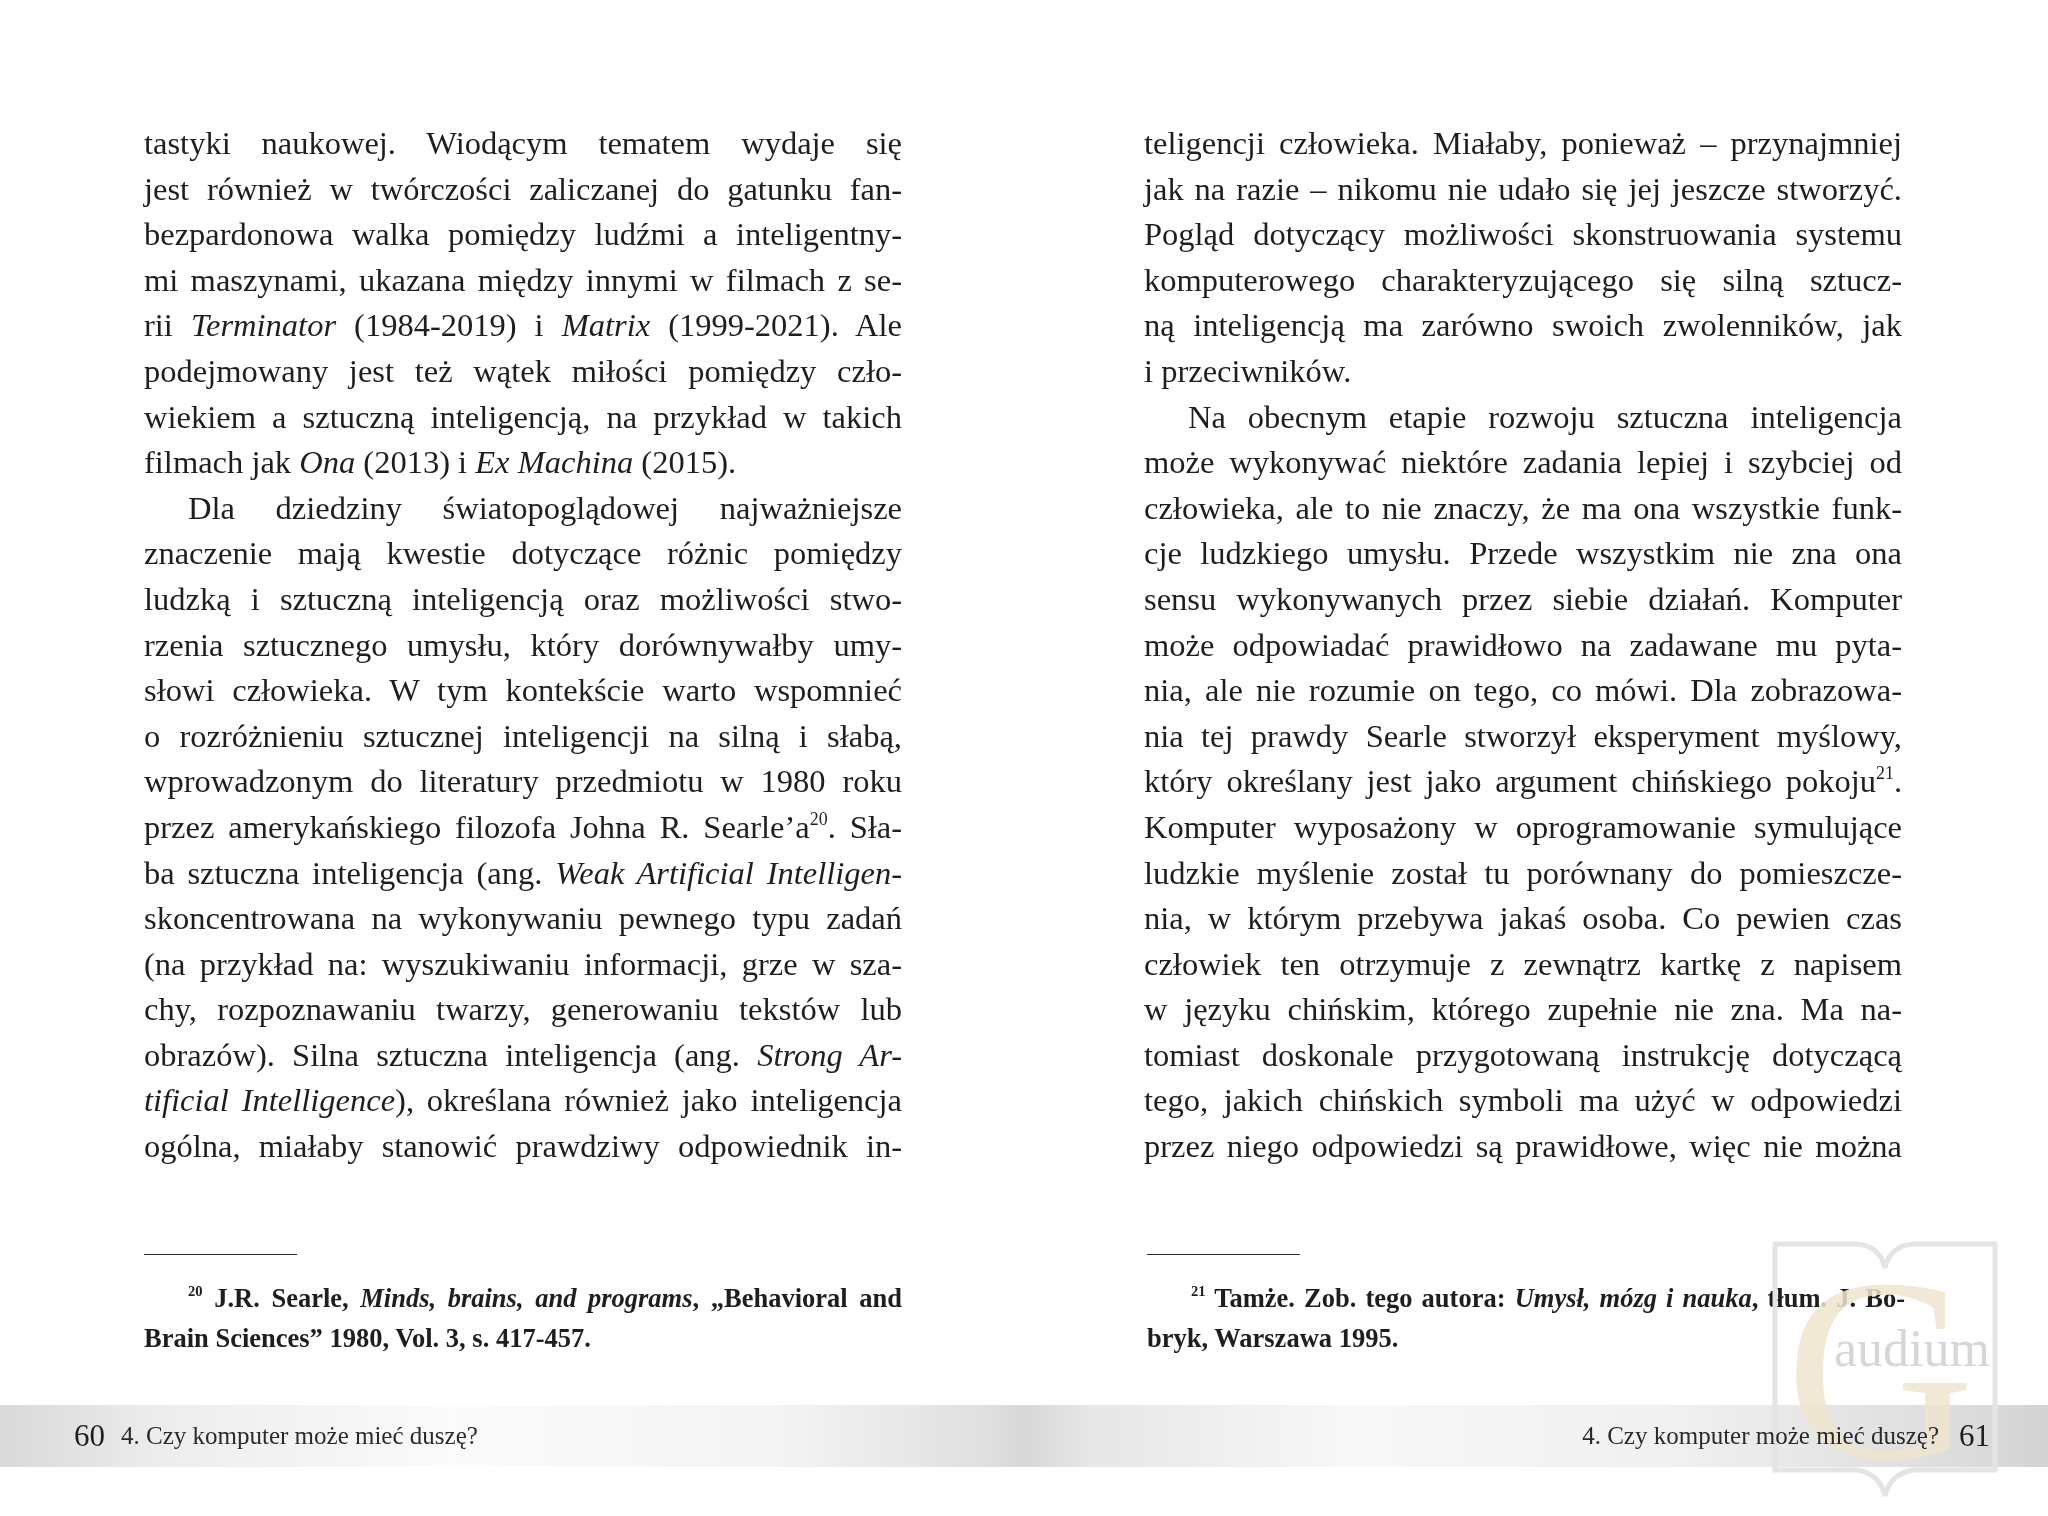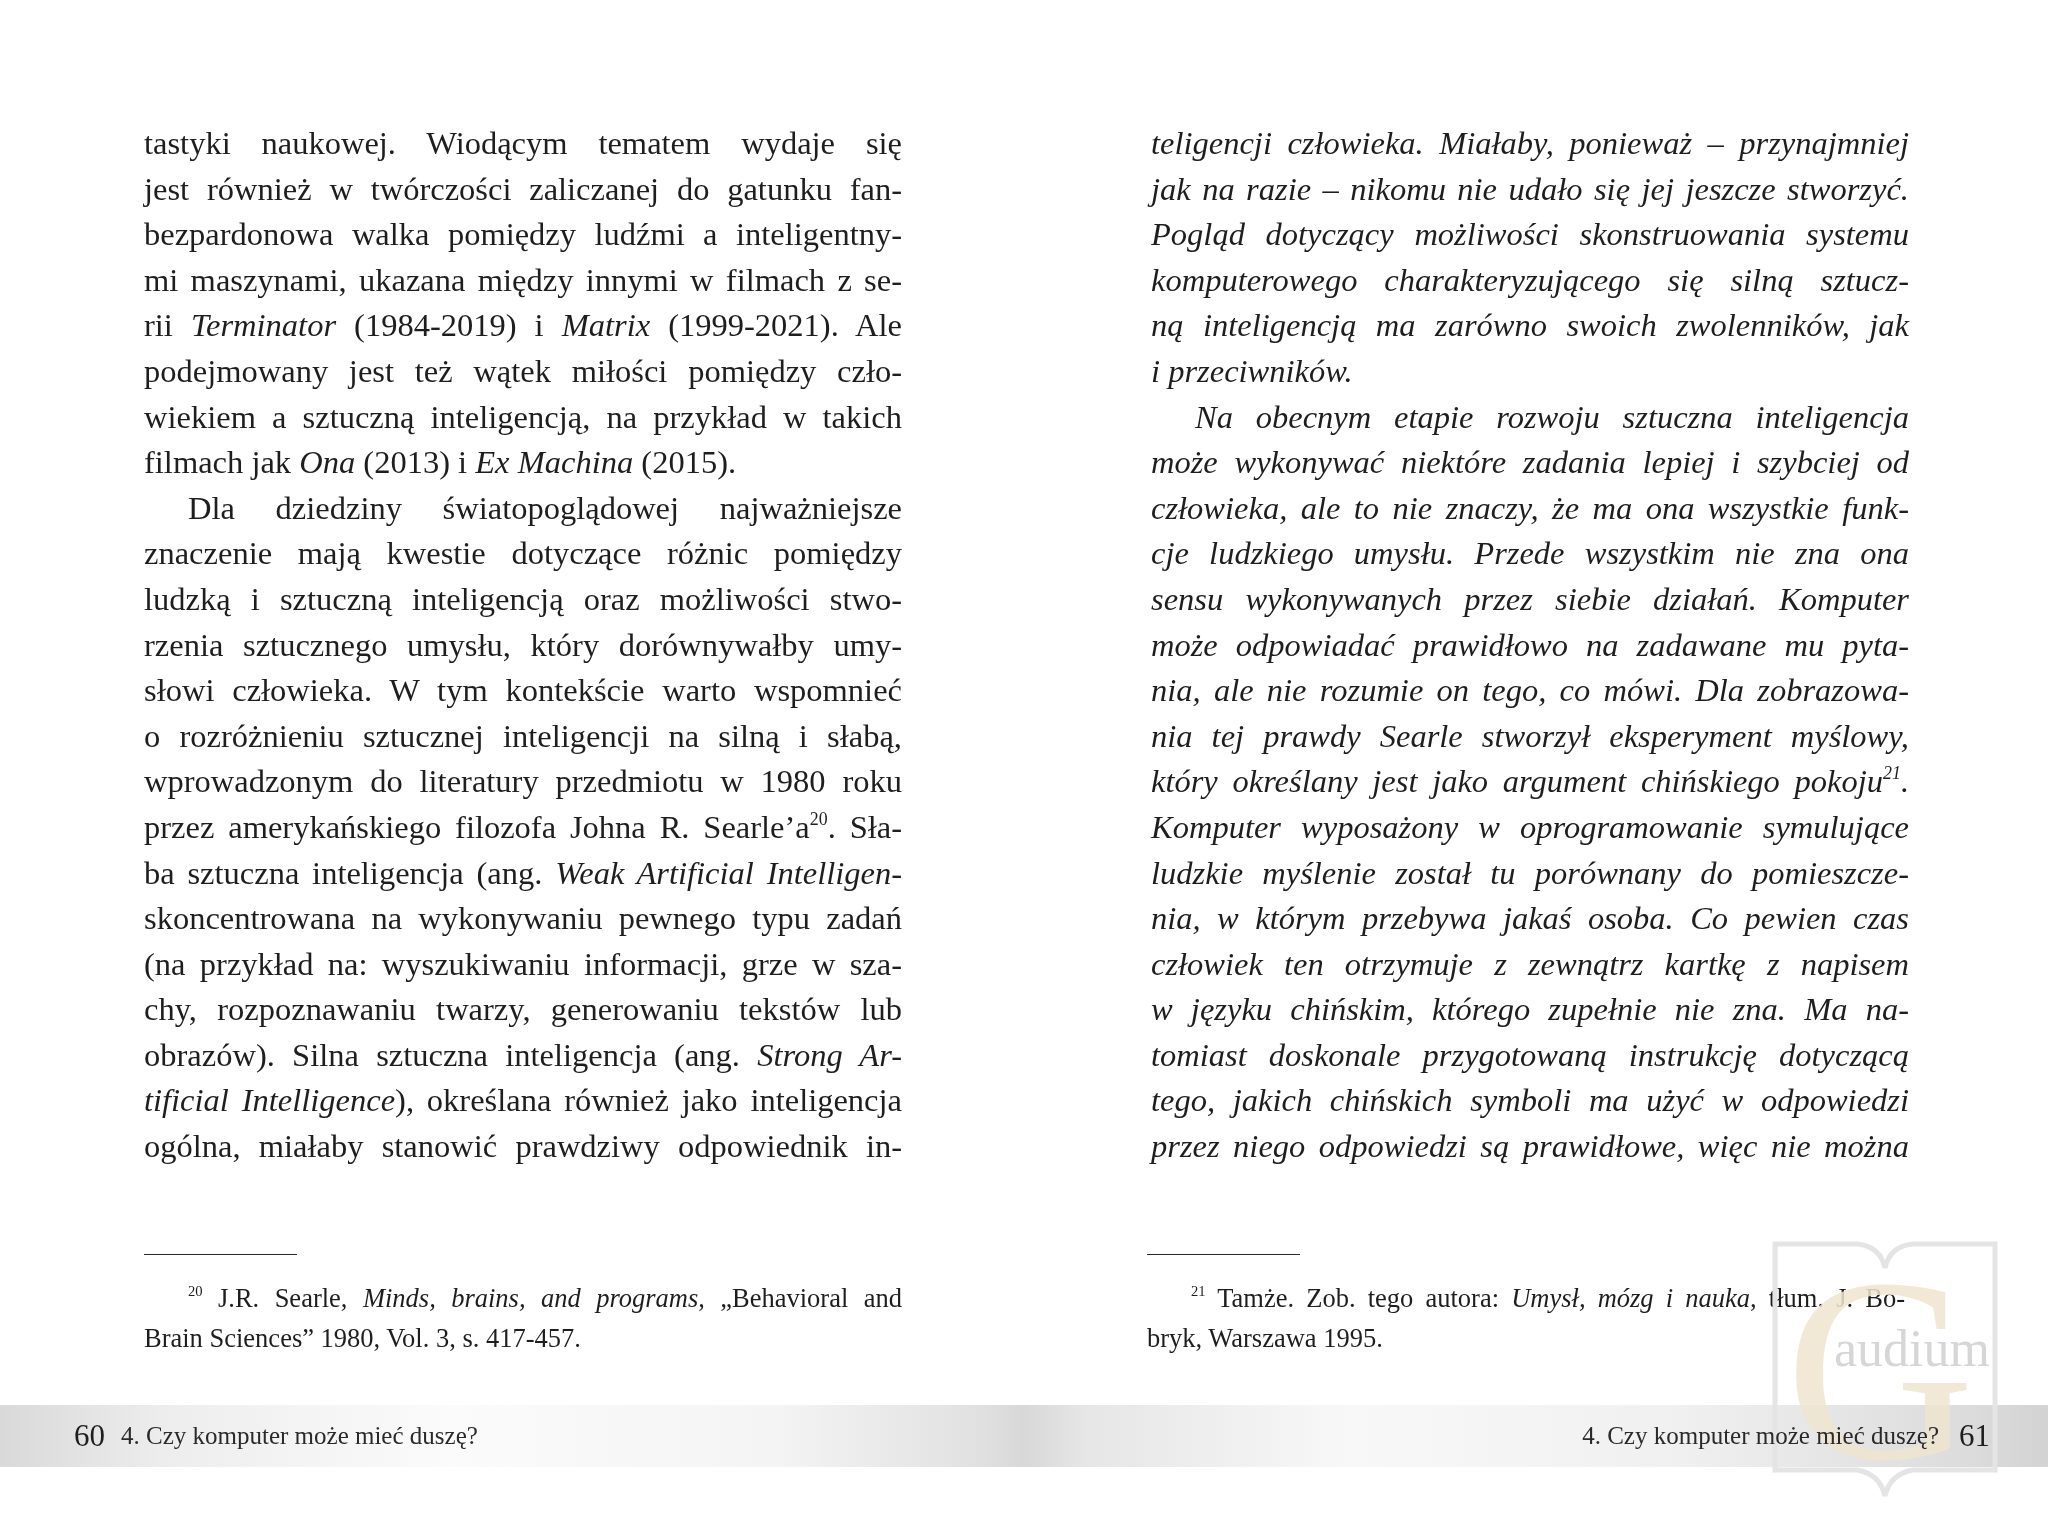--- a/index.html
+++ b/index.html
@@ -32,7 +32,7 @@
       line-height: 45.6px;
     }
     #page-left .body-text { left: 144px; }
-    #page-right .body-text { left: 127px; font-style: italic; }
+    #page-right .body-text { left: 120px; }
 
     .line {
       display: block;

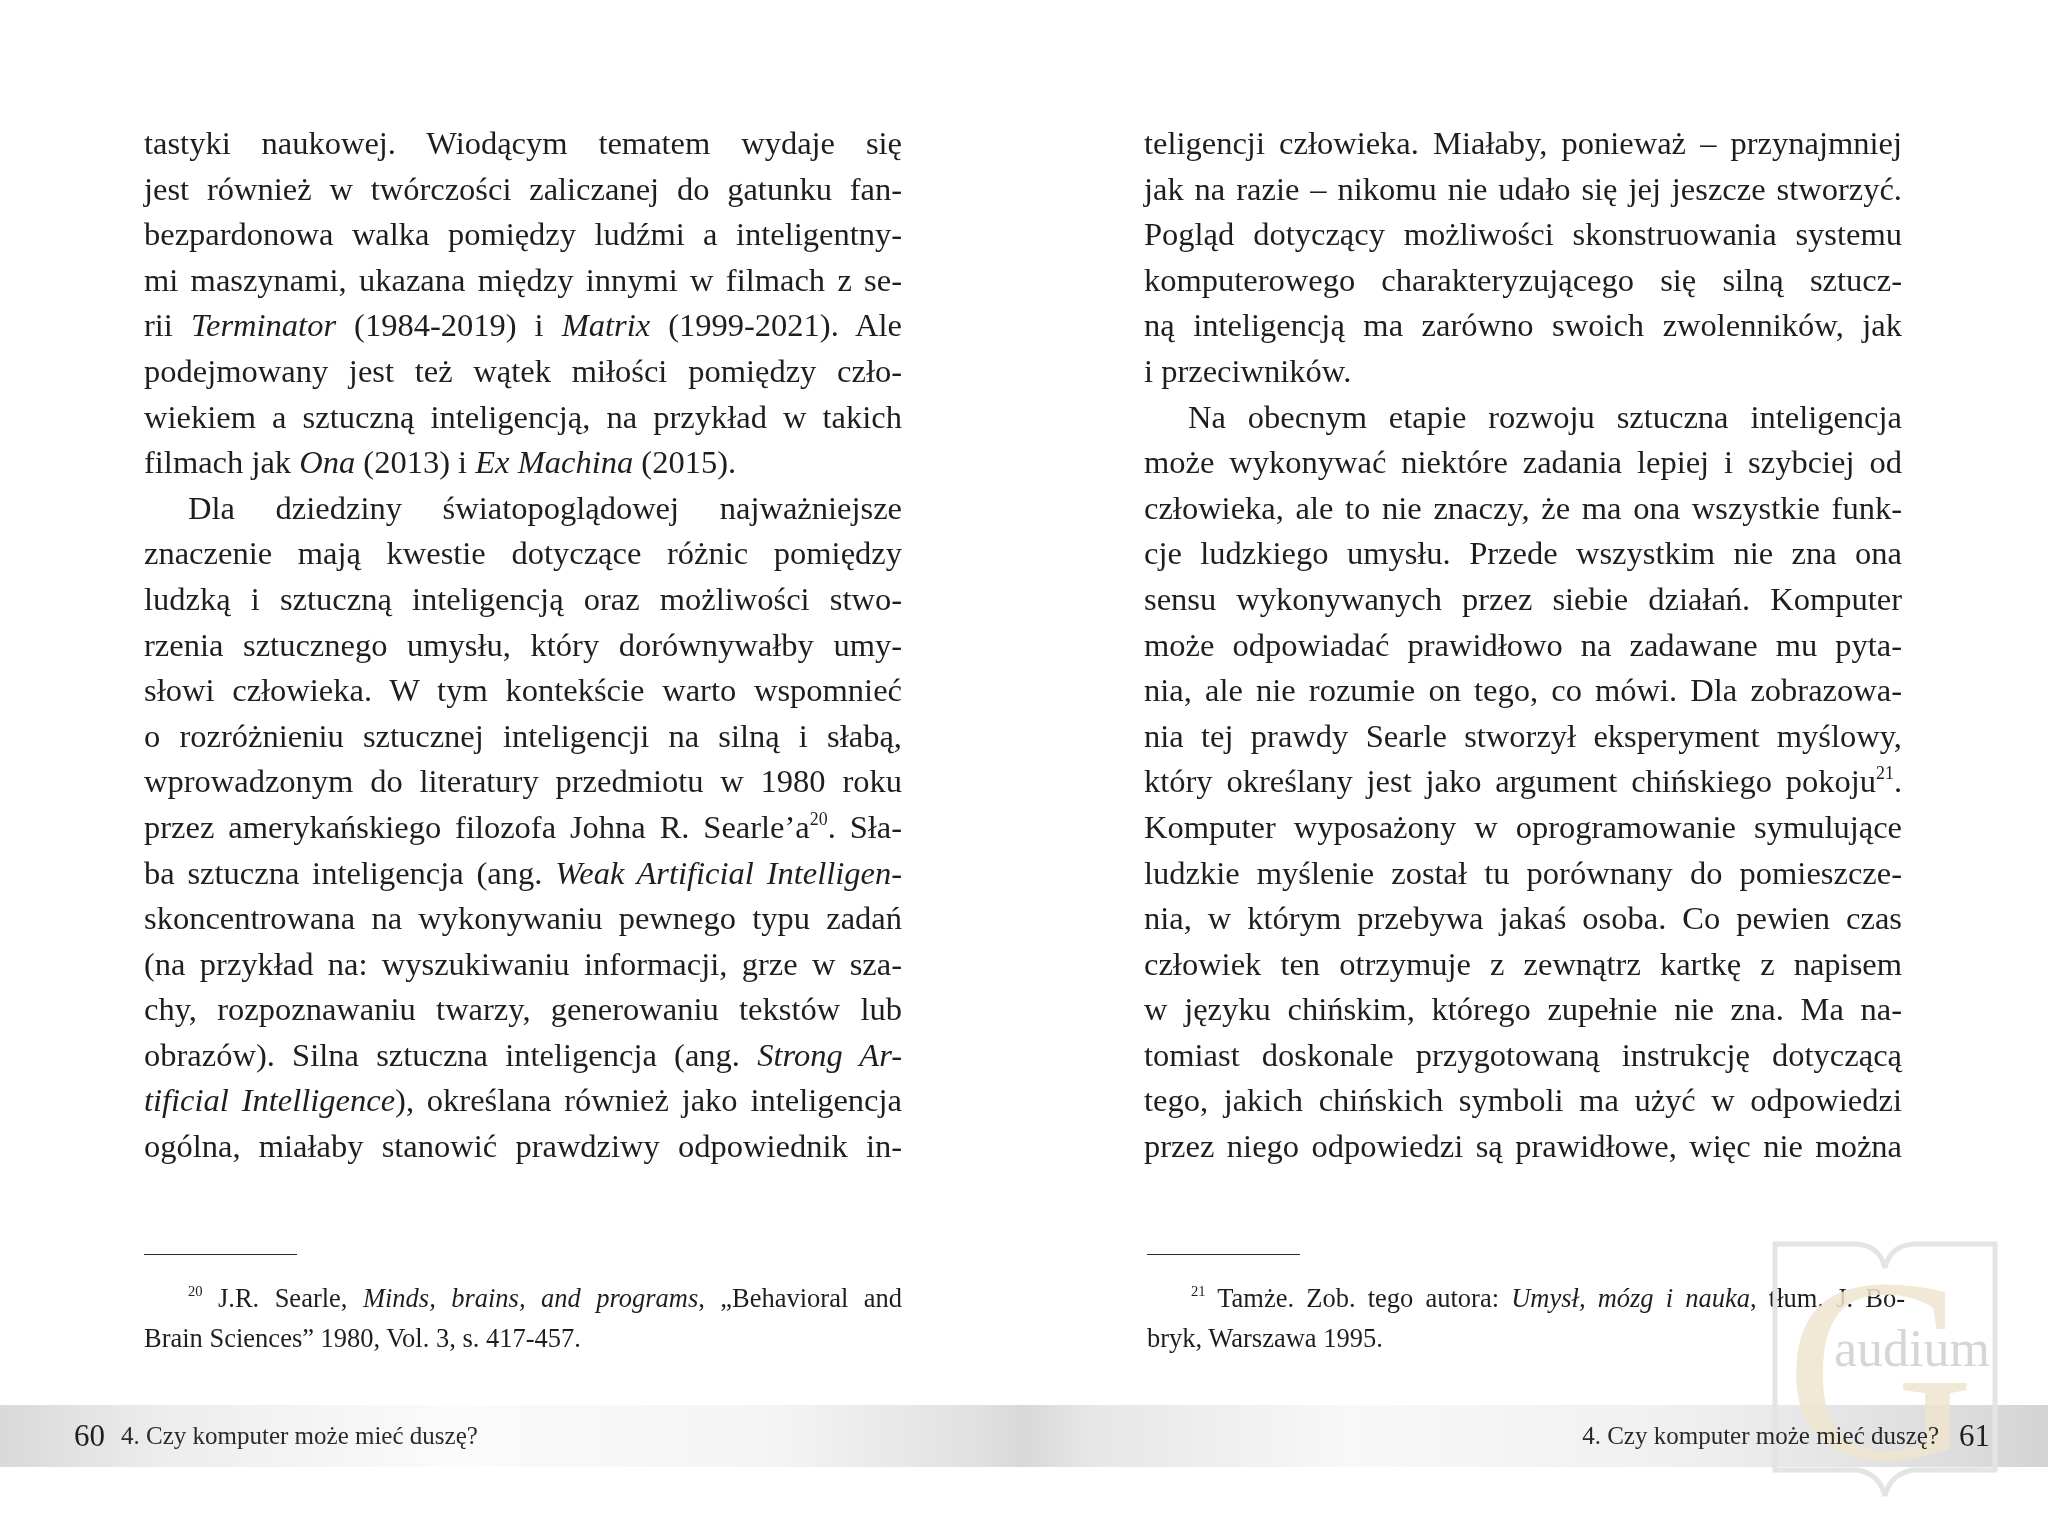--- a/index.html
+++ b/index.html
@@ -74,7 +74,7 @@
     }
     #page-left .footnotes { left: 144px; }
     #page-right .footnotes { left: 123px; }
-    .fn .line { height: 40px; }
+    .fn .line { height: 40px; font-weight: bold; }
     .fn .line.indent { text-indent: 44px; }
 
     .footer-band {

